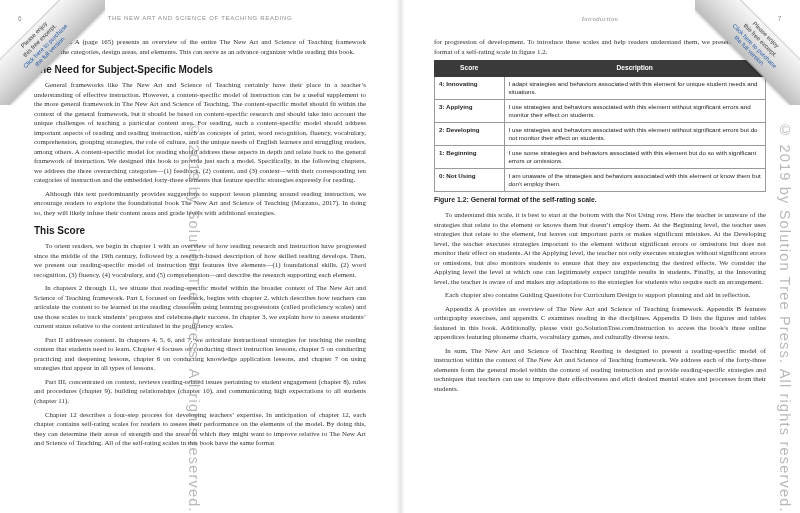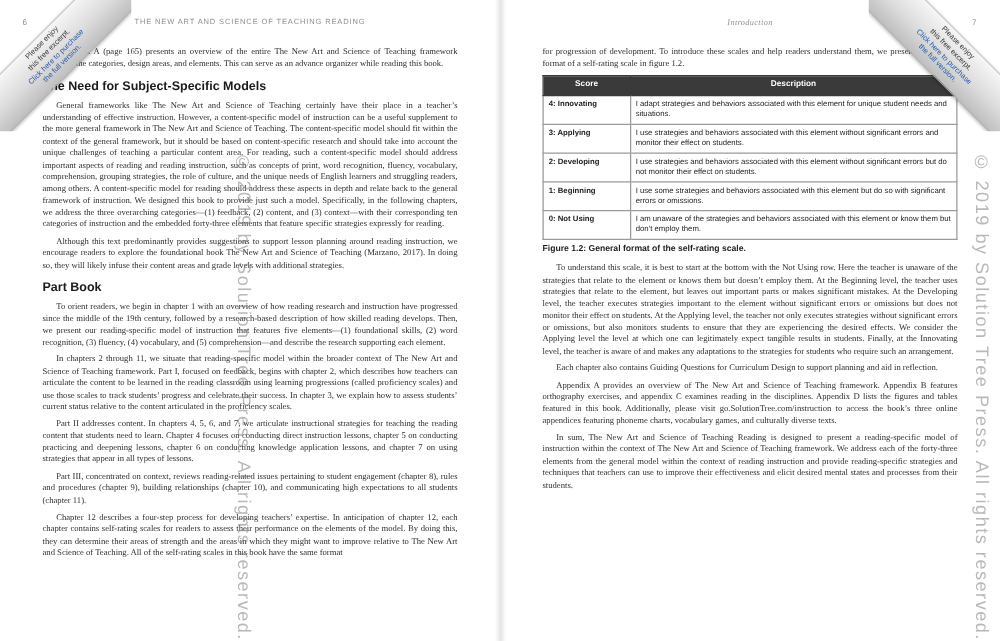--- a/index.html
+++ b/index.html
@@ -134,7 +134,7 @@
     <h2 class="section-heading">The Need for Subject-Specific Models</h2>
     <p class="body-p">General frameworks like The New Art and Science of Teaching certainly have their place in a teacher’s understanding of effective instruction. However, a content-specific model of instruction can be a useful supplement to the more general framework in The New Art and Science of Teaching. The content-specific model should fit within the context of the general framework, but it should be based on content-specific research and should take into account the unique challenges of teaching a particular content area. For reading, such a content-specific model should address important aspects of reading and reading instruction, such as concepts of print, word recognition, fluency, vocabulary, comprehension, grouping strategies, the role of culture, and the unique needs of English learners and struggling readers, among others. A content-specific model for reading should address these aspects in depth and relate back to the general framework of instruction. We designed this book to provide just such a model. Specifically, in the following chapters, we address the three overarching categories—(1) feedback, (2) content, and (3) context—with their corresponding ten categories of instruction and the embedded forty-three elements that feature specific strategies expressly for reading.</p>
     <p class="body-p">Although this text predominantly provides suggestions to support lesson planning around reading instruction, we encourage readers to explore the foundational book The New Art and Science of Teaching (Marzano, 2017). In doing so, they will likely infuse their content areas and grade levels with additional strategies.</p>
-    <h2 class="section-heading">Part Book</h2>
+    <h2 class="section-heading">This Score</h2>
     <p class="body-p">To orient readers, we begin in chapter 1 with an overview of how reading research and instruction have progressed since the middle of the 19th century, followed by a research-based description of how skilled reading develops. Then, we present our reading-specific model of instruction that features five elements—(1) foundational skills, (2) word recognition, (3) fluency, (4) vocabulary, and (5) comprehension—and describe the research supporting each element.</p>
     <p class="body-p">In chapters 2 through 11, we situate that reading-specific model within the broader context of The New Art and Science of Teaching framework. Part I, focused on feedback, begins with chapter 2, which describes how teachers can articulate the content to be learned in the reading classroom using learning progressions (called proficiency scales) and use those scales to track students’ progress and celebrate their success. In chapter 3, we explain how to assess students’ current status relative to the content articulated in the proficiency scales.</p>
     <p class="body-p">Part II addresses content. In chapters 4, 5, 6, and 7, we articulate instructional strategies for teaching the reading content that students need to learn. Chapter 4 focuses on conducting direct instruction lessons, chapter 5 on conducting practicing and deepening lessons, chapter 6 on conducting knowledge application lessons, and chapter 7 on using strategies that appear in all types of lessons.</p>

